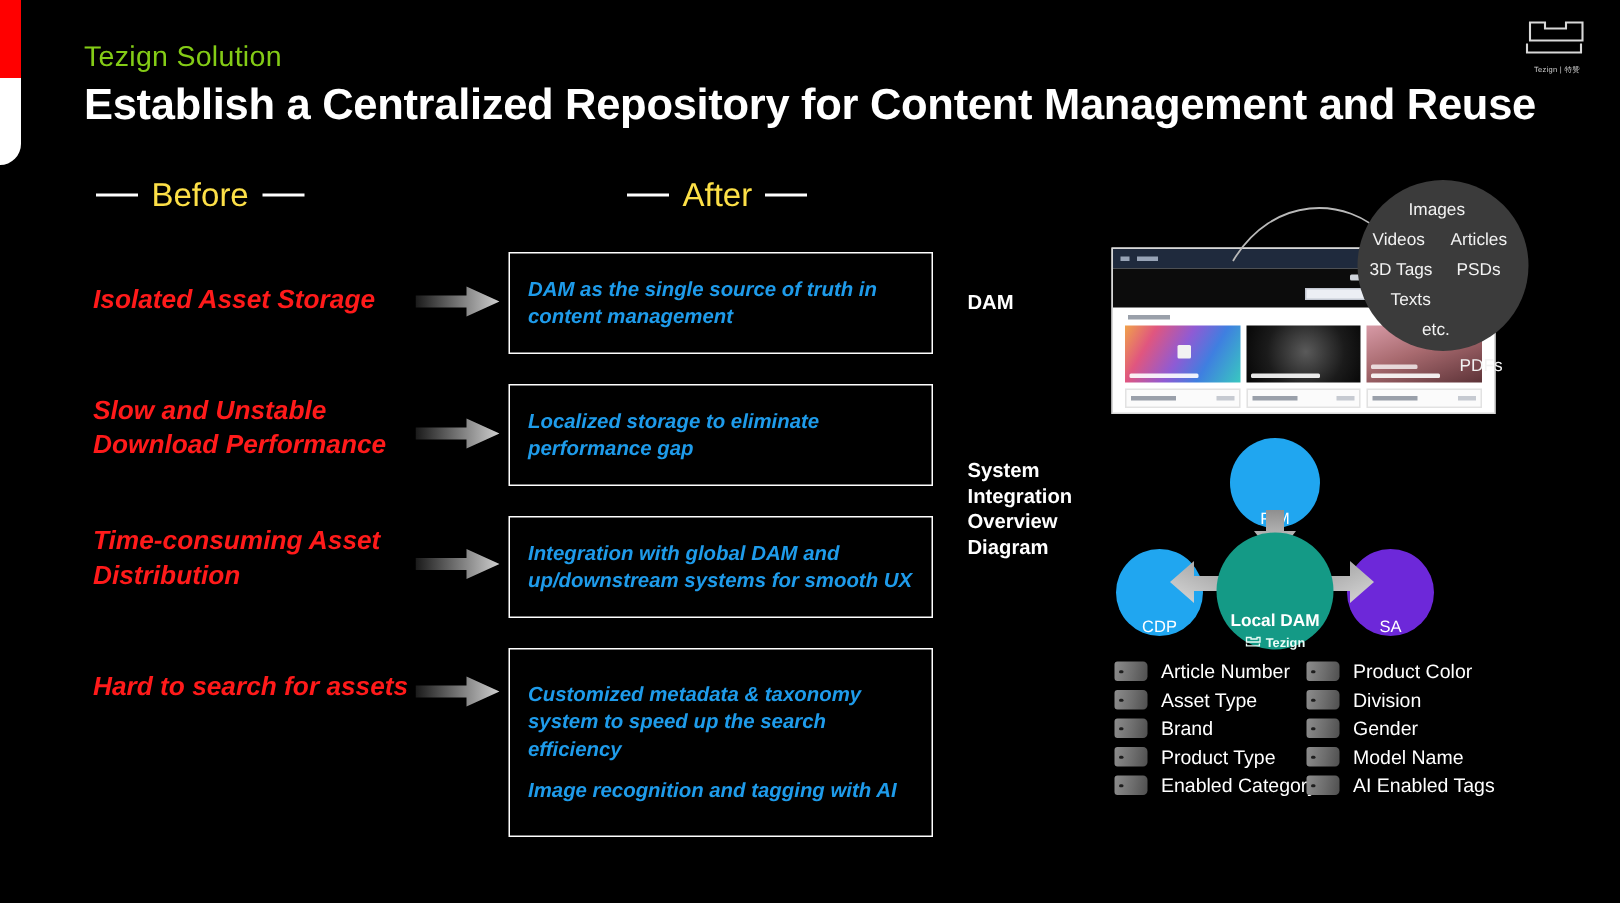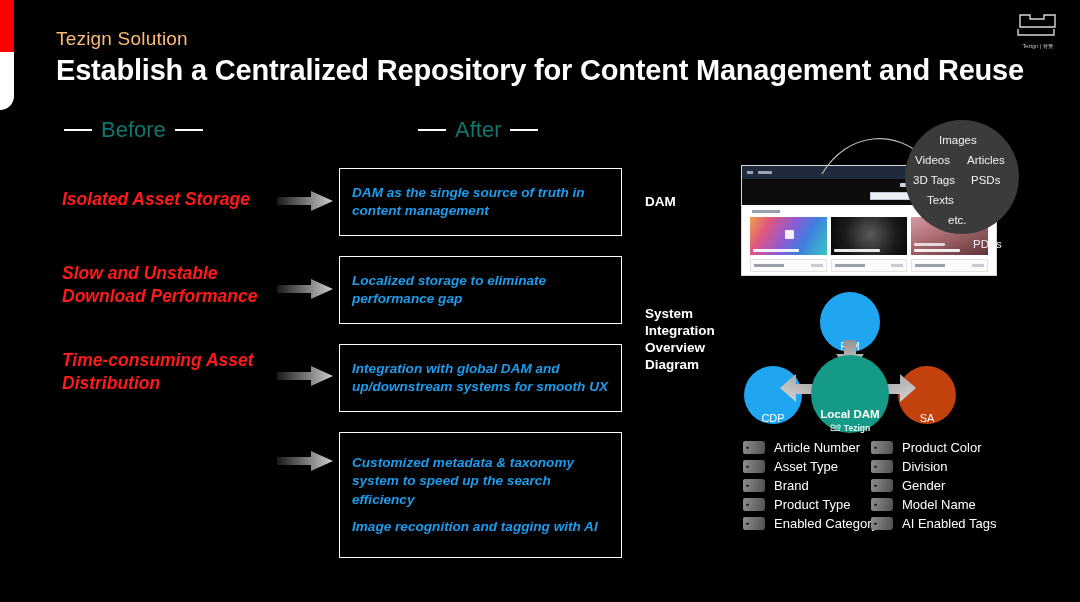--- a/index.html
+++ b/index.html
@@ -47,7 +47,7 @@
     left: 56px;
     top: 28px;
     font-size: 19px;
-    color: #fdba74;
+    color: #84cc16;
     letter-spacing: .2px;
   }
   .slide-title {

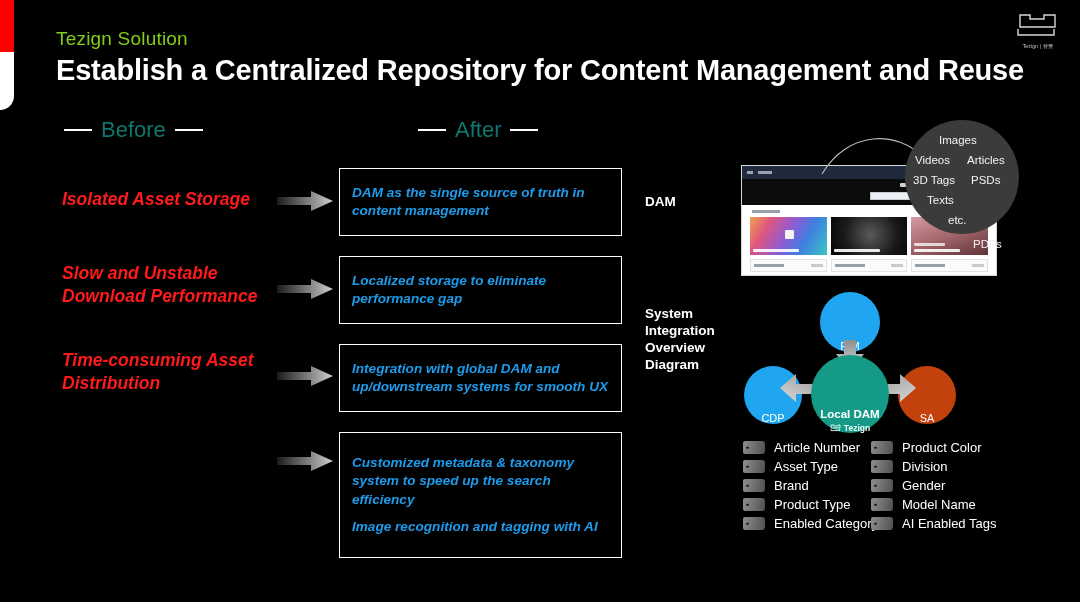--- a/index.html
+++ b/index.html
@@ -82,7 +82,7 @@
   .col-head {
     position: absolute;
     font-size: 22px;
-    color: #0f766e;
+    color: #fde047;
     white-space: nowrap;
     display: flex;
     align-items: center;

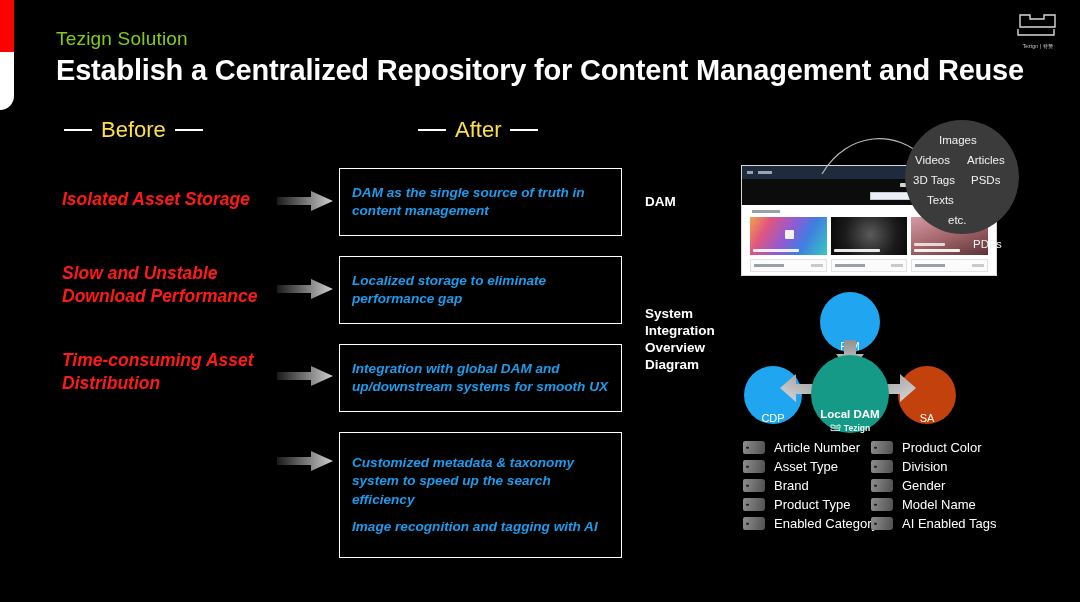--- a/index.html
+++ b/index.html
@@ -341,7 +341,7 @@
   .node-sa {
     left: 160px; top: 74px;
     width: 58px; height: 58px;
-    background: #c2410c;
+    background: #6d28d9;
   }
   .node-dam {
     left: 73px; top: 63px;

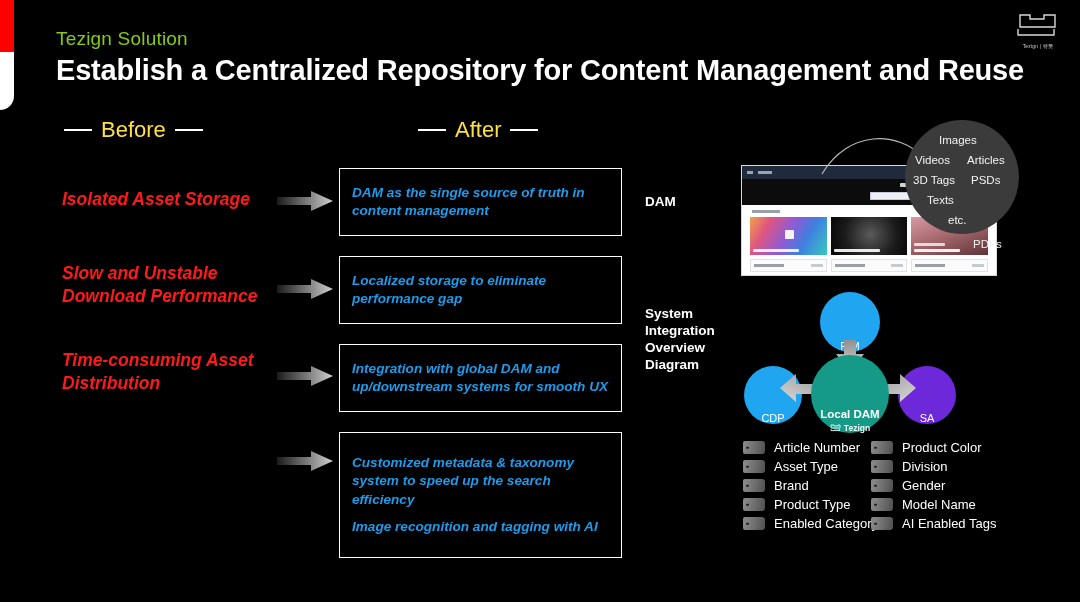--- a/index.html
+++ b/index.html
@@ -439,6 +439,7 @@
   <div class="before-item" style="top:188px;">Isolated Asset Storage</div>
   <div class="before-item" style="top:262px;">Slow and Unstable Download Performance</div>
   <div class="before-item" style="top:349px;">Time-consuming Asset Distribution</div>
+  <div class="before-item" style="top:446px;">Hard to search for assets</div>
 
   <svg class="arrow" style="left:277px; top:190px;" viewBox="0 0 56 22">
     <defs>

